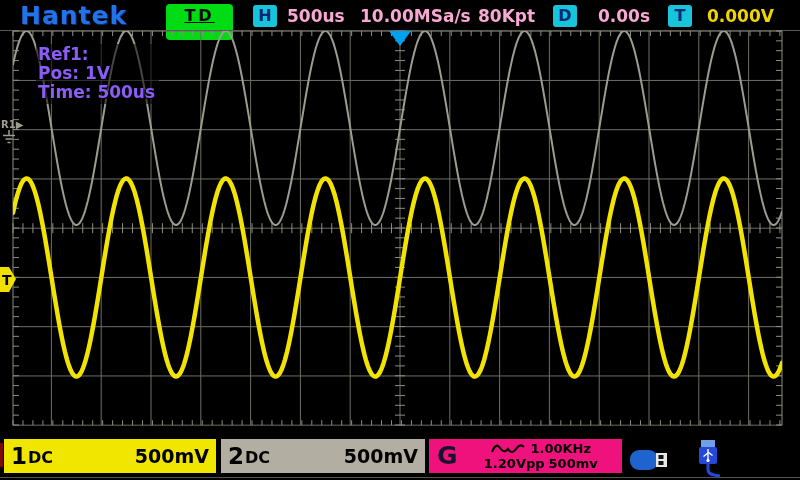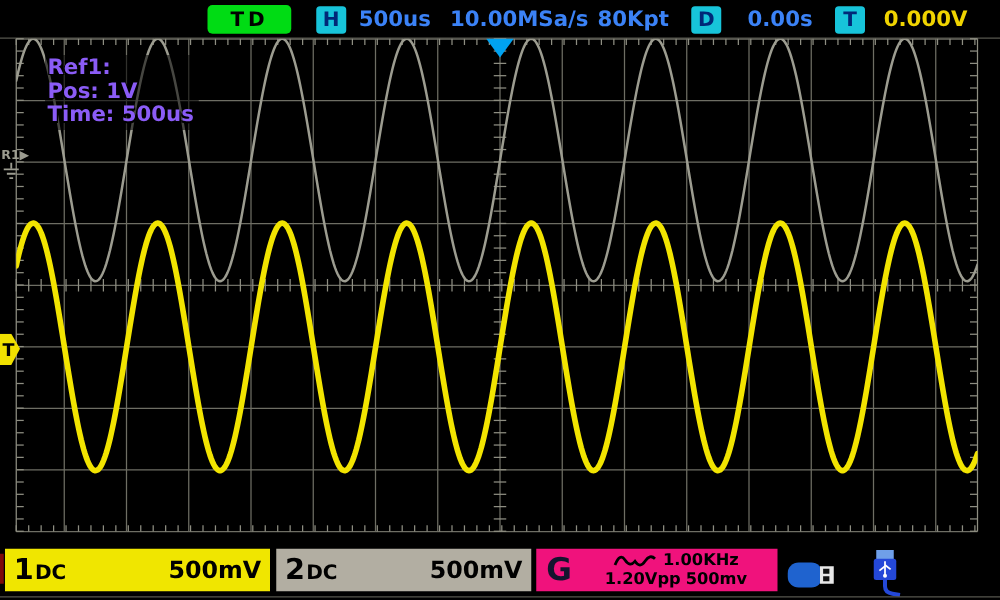--- a/index.html
+++ b/index.html
@@ -47,6 +47,7 @@
 <body>
 
 <div class="abs topbar">
+  <div class="abs logo">Hantek</div>
   <div class="abs badge-td">TD</div>
   <div class="abs cyan-badge" style="left:253px">H</div>
   <div class="abs tb-text" style="left:287px">500us</div>

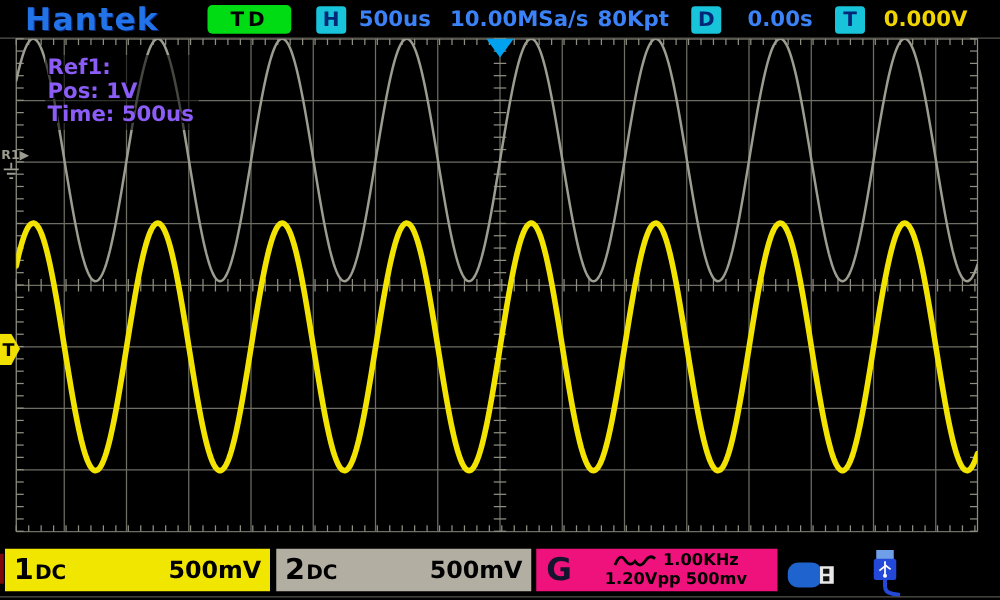--- a/index.html
+++ b/index.html
@@ -11,9 +11,9 @@
   .topbar { left:0; top:0; width:800px; height:30px; background:#000; }
   .logo { left:20px; top:1px; font-size:25px; font-weight:bold; color:#2272e8;
           letter-spacing:1px; text-shadow:1px 1px 0 #0a2a7a; }
-  .badge-td { left:166px; top:4px; width:67px; height:23px; background:#00dc14;
+  .badge-td { left:166px; top:4px; width:67px; height:36px; background:#00dc14;
           border-radius:4px; color:#000; font-weight:bold; font-size:16px;
-          letter-spacing:3px; text-align:center; line-height:23px; }
+          letter-spacing:3px; text-align:center; line-height:23px;text-decoration:underline; }
   .cyan-badge { top:5px; width:24px; height:22px; background:#17c4da; border-radius:3px;
           color:#002878; font-weight:bold; font-size:16px; text-align:center; line-height:22px; }
   .tb-text { top:6px; color:#3b82f6; font-weight:bold; font-size:17px; white-space:nowrap; }

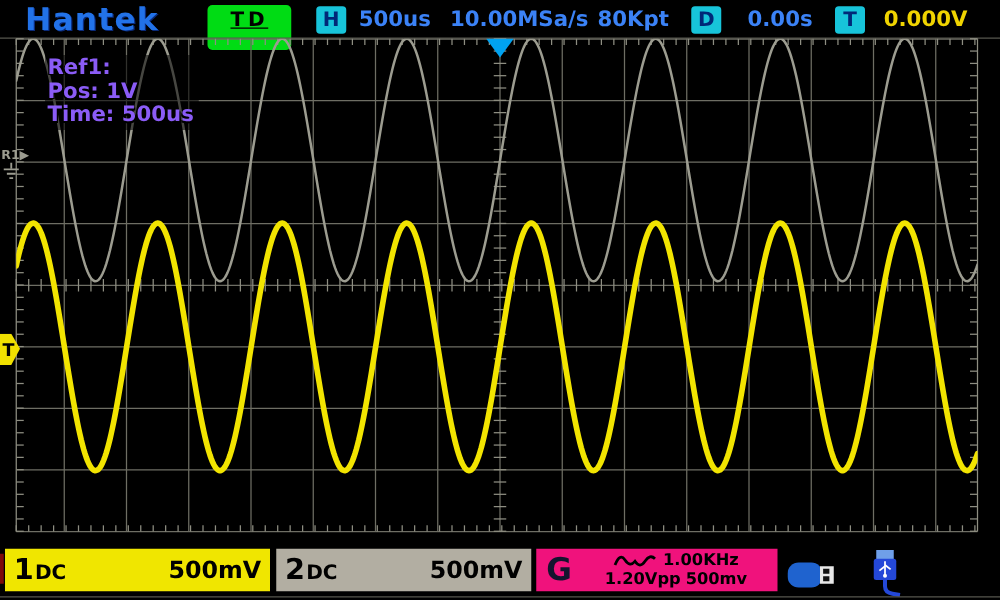--- a/index.html
+++ b/index.html
@@ -16,7 +16,7 @@
           letter-spacing:3px; text-align:center; line-height:23px;text-decoration:underline; }
   .cyan-badge { top:5px; width:24px; height:22px; background:#17c4da; border-radius:3px;
           color:#002878; font-weight:bold; font-size:16px; text-align:center; line-height:22px; }
-  .tb-text { top:6px; color:#3b82f6; font-weight:bold; font-size:17px; white-space:nowrap; }
+  .tb-text { top:6px; color:#f9a8d4; font-weight:bold; font-size:17px; white-space:nowrap; }
   .tb-yellow { color:#f0d400;margin-left:13px; }
   .sep { left:0; width:800px; height:1px; background:#56564e; }
 

